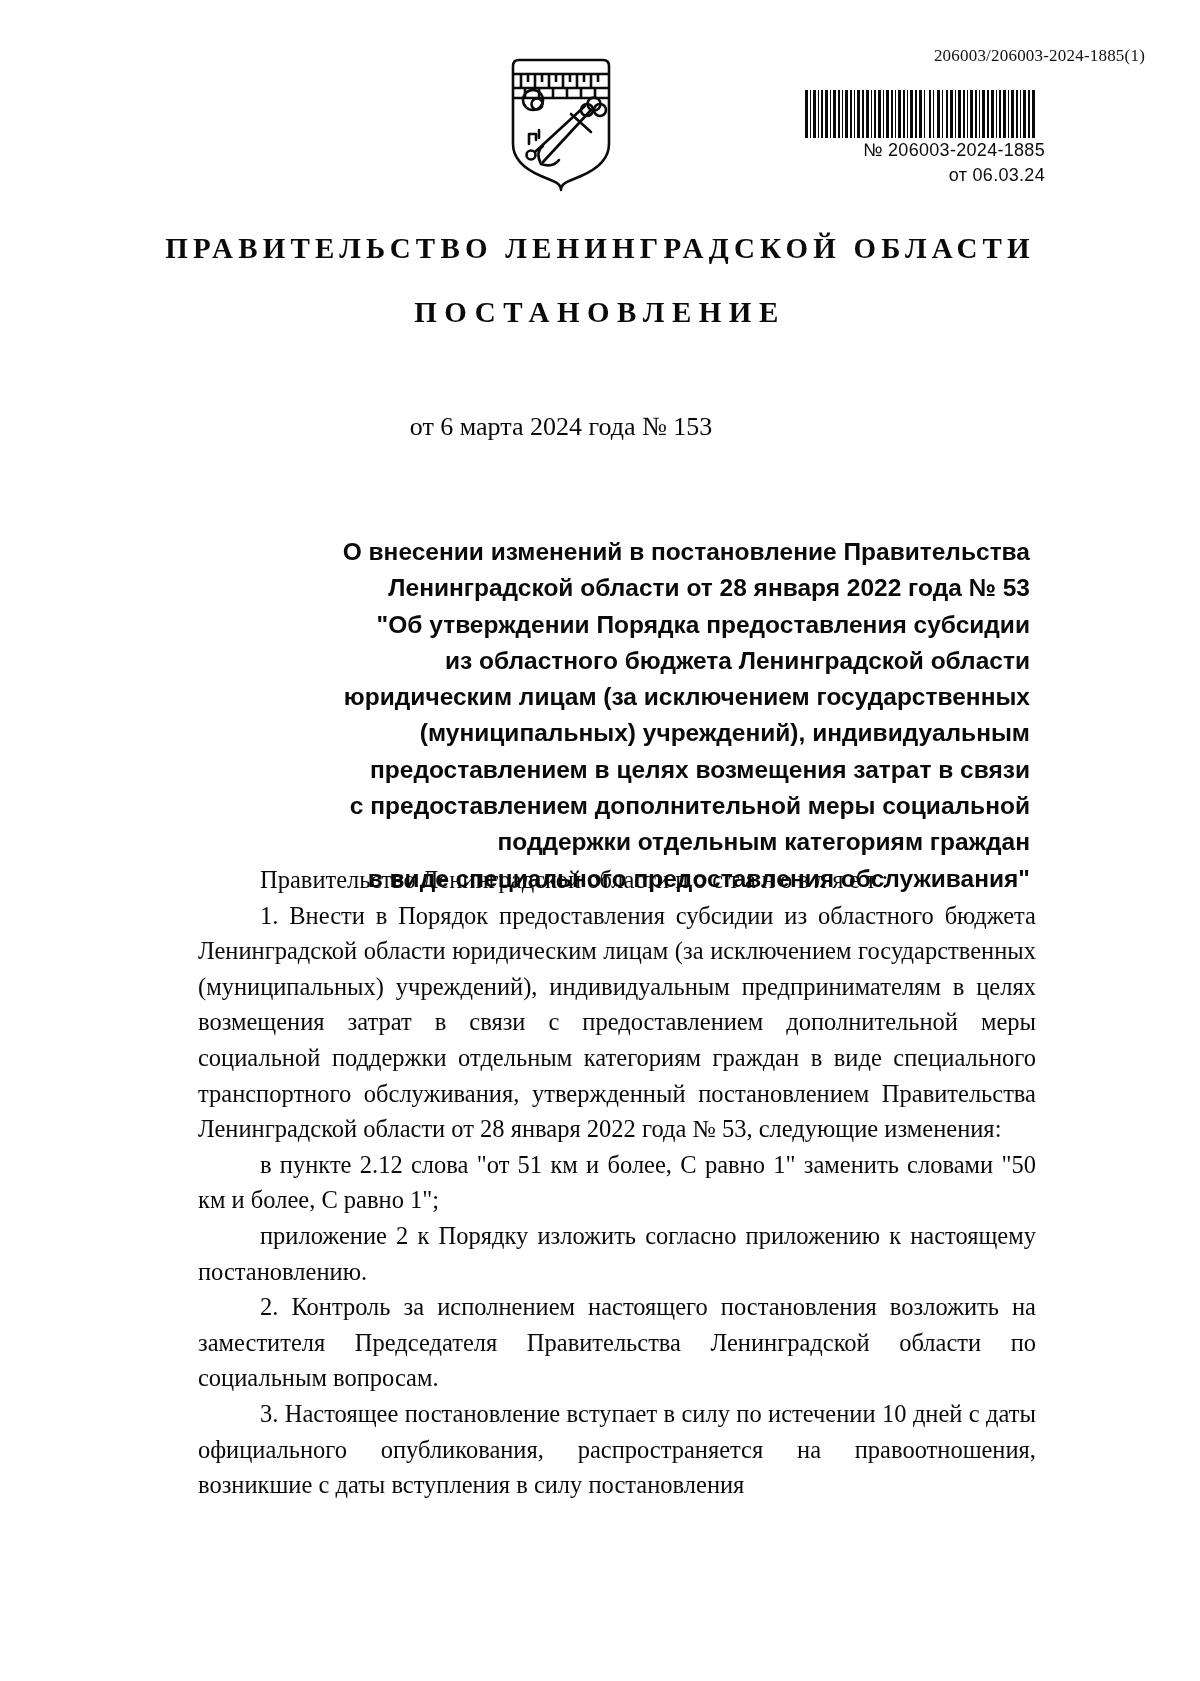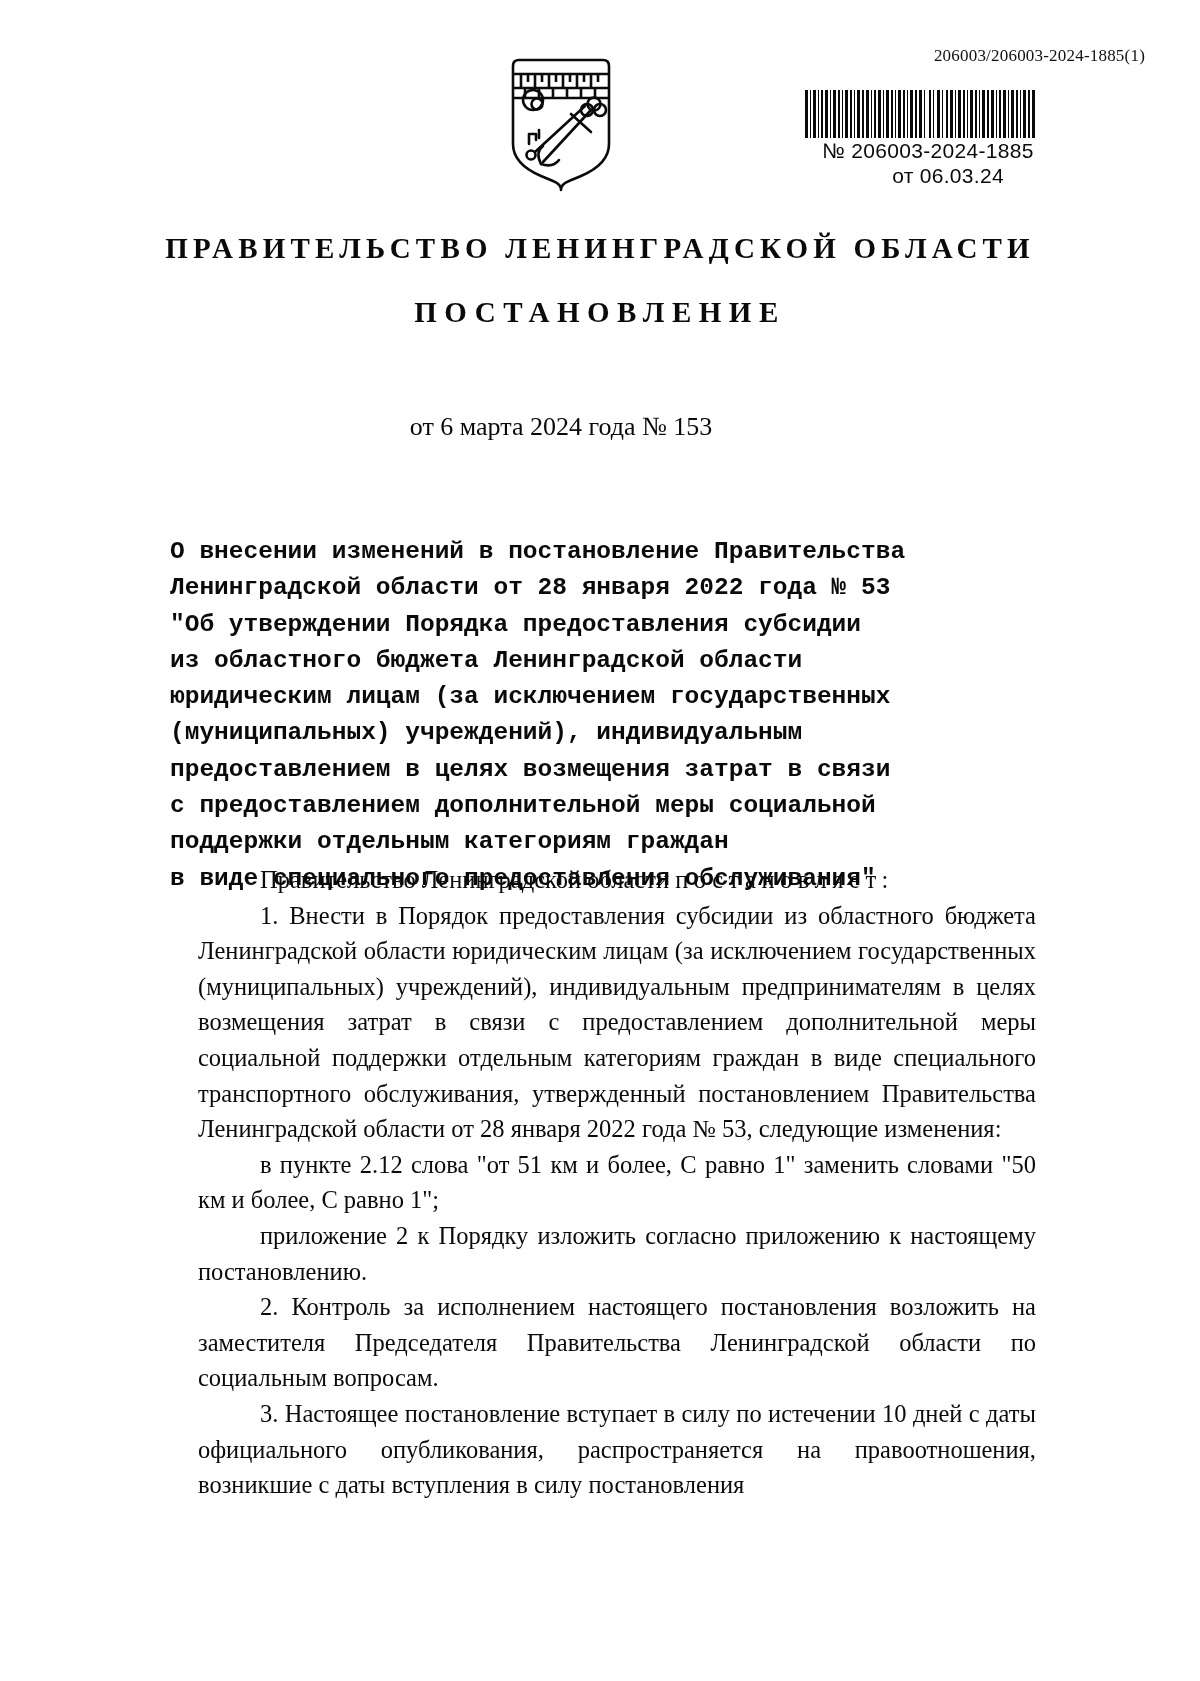--- a/index.html
+++ b/index.html
@@ -57,10 +57,10 @@
 
   .stamp-line {
     font-family: "Liberation Sans", "DejaVu Sans", sans-serif;
-    font-size: 21px;
+    font-size: 18px;
     line-height: 25px;
     color: #0a0a0a;
-    text-align: center;
+    text-align: right;
     padding-left: 6px;
     letter-spacing: 0.3px;
     white-space: nowrap;

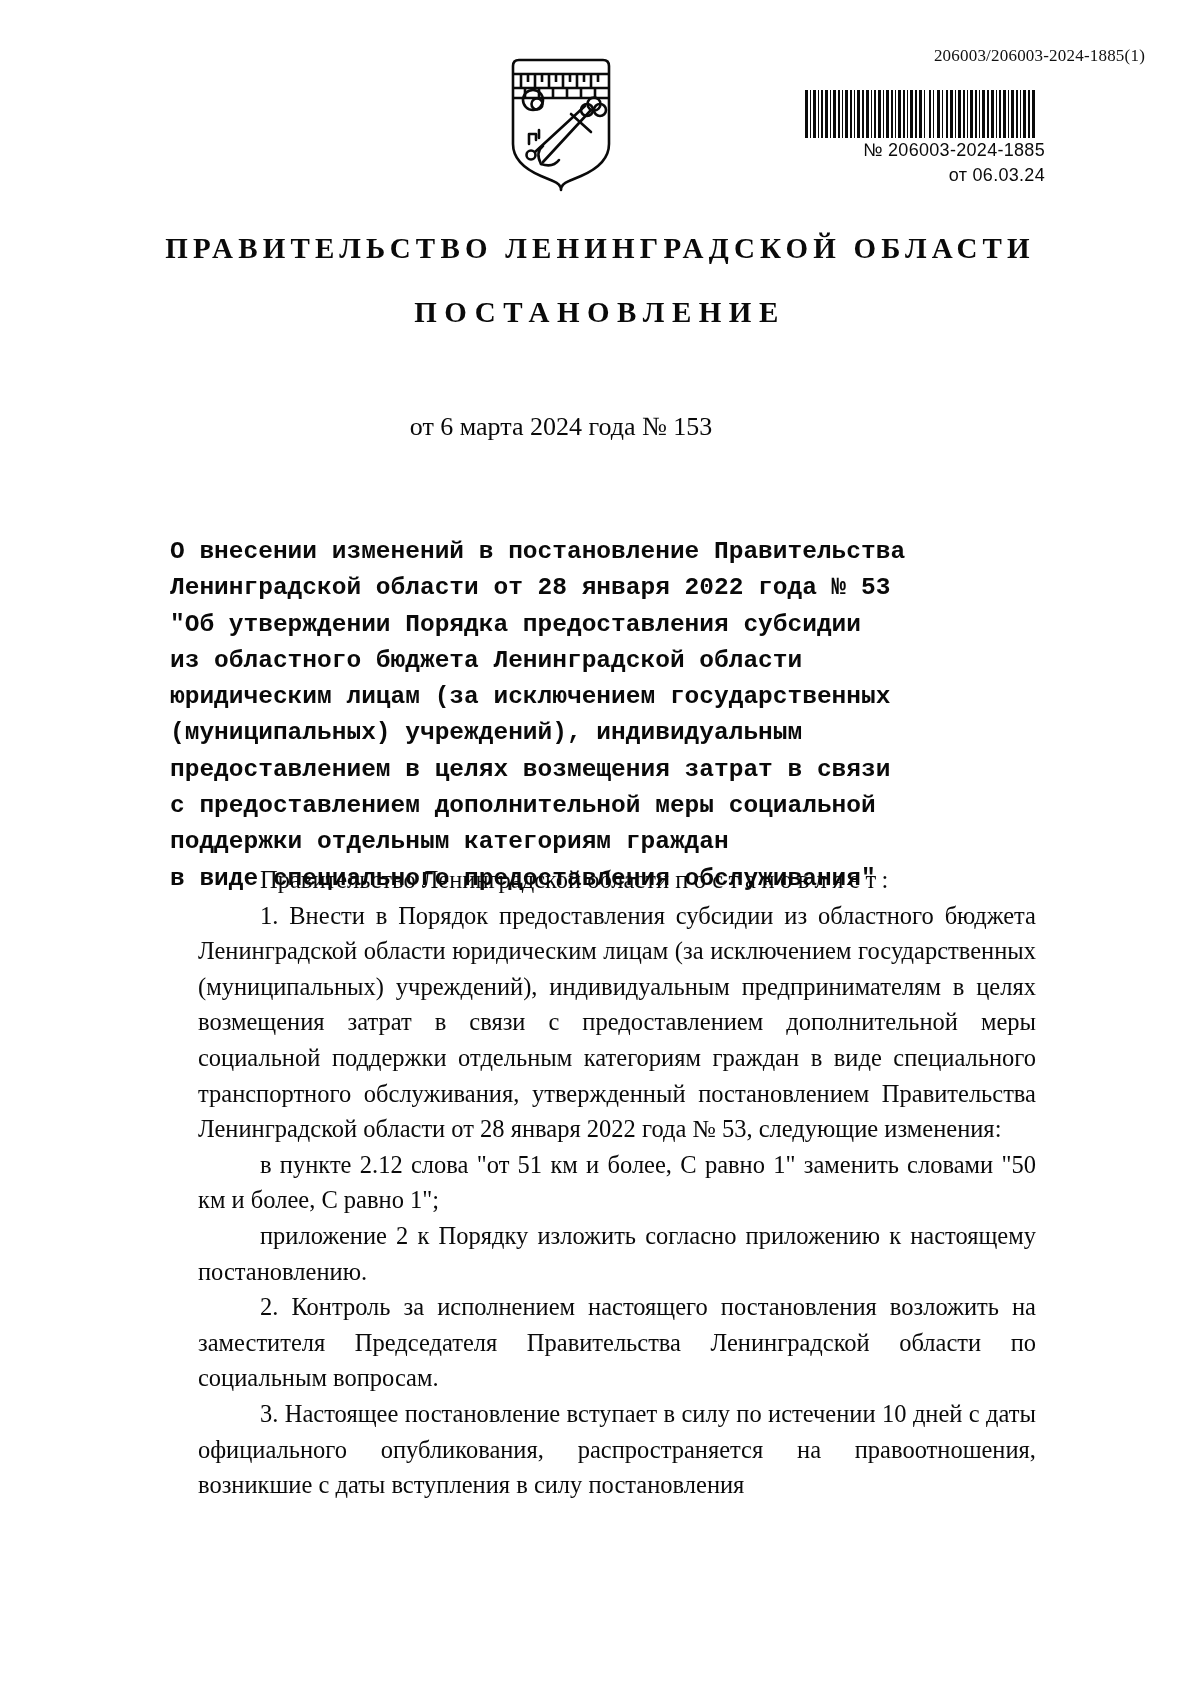--- a/index.html
+++ b/index.html
@@ -118,11 +118,11 @@
     top: 534px;
     left: 170px;
     width: 860px;
-    text-align: left;
+    text-align: right;
     font-size: 24.5px;
     line-height: 36.3px;
     font-weight: bold;
-    font-family: Liberation Mono, monospace;
+    font-family: Liberation Sans, sans-serif;
   }
   .subject .sline { display: block; white-space: nowrap; }
 

